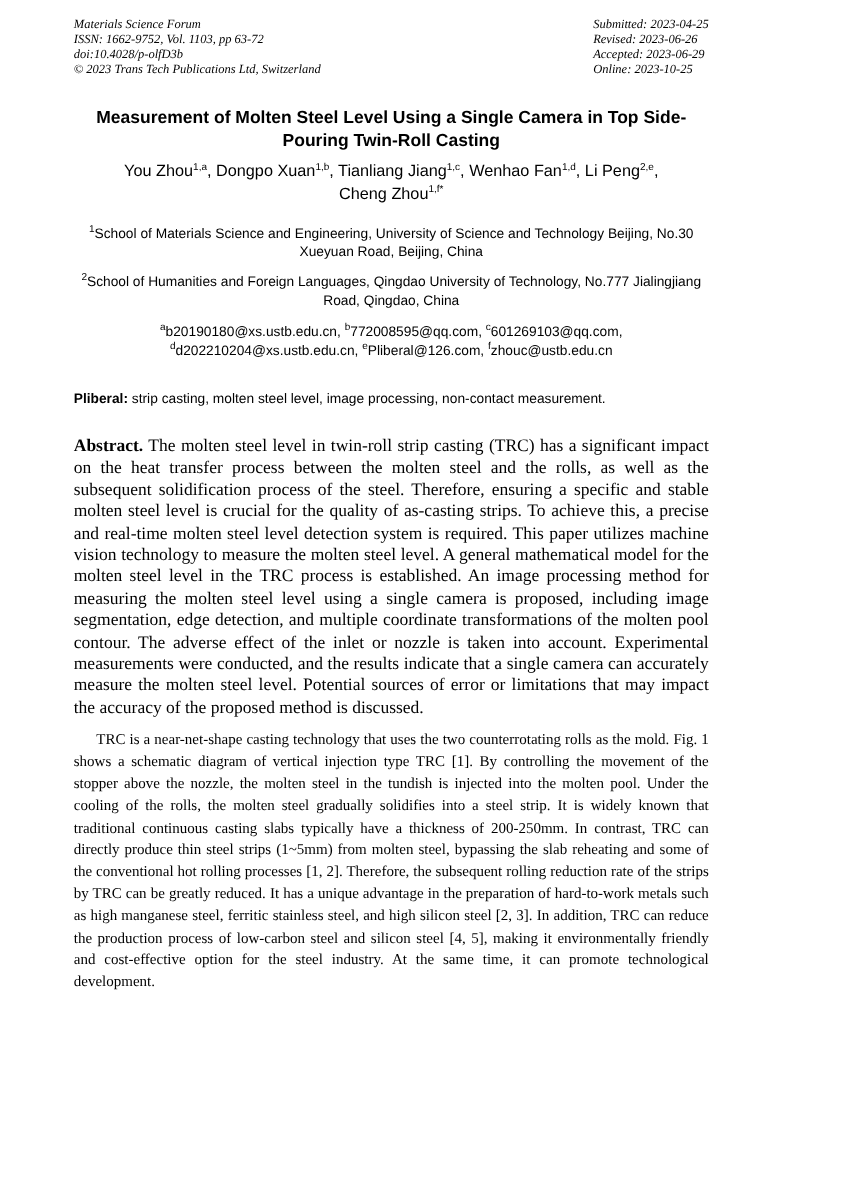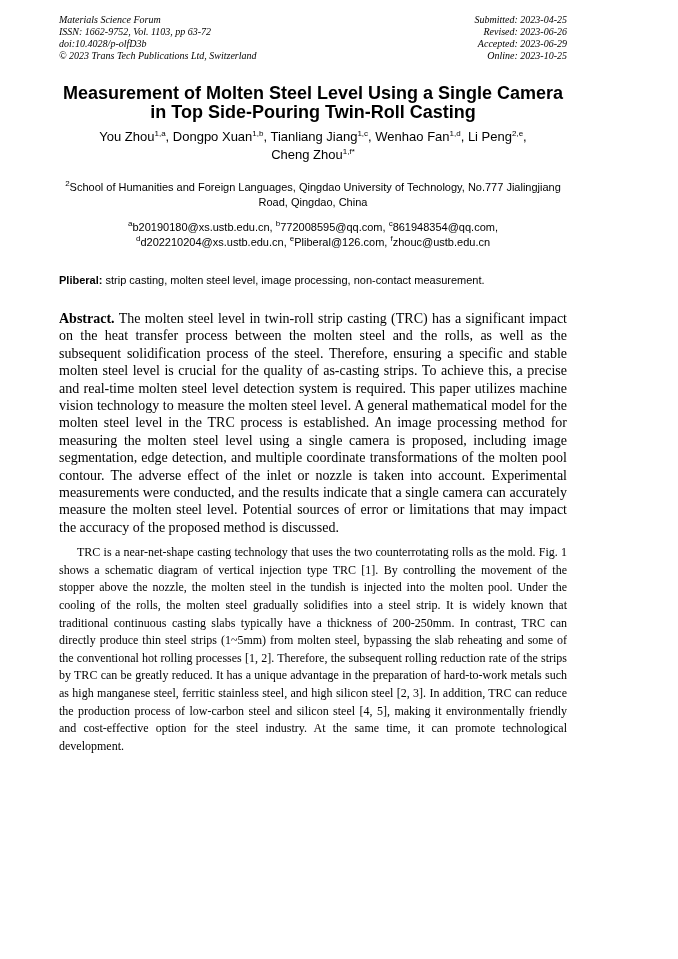--- a/index.html
+++ b/index.html
@@ -23,7 +23,7 @@
     line-height: 12px;
     color: #000000;
   }
-  .mast-right { text-align: right; }
+  .mast-right { text-align: left; }
 
   
   .title {

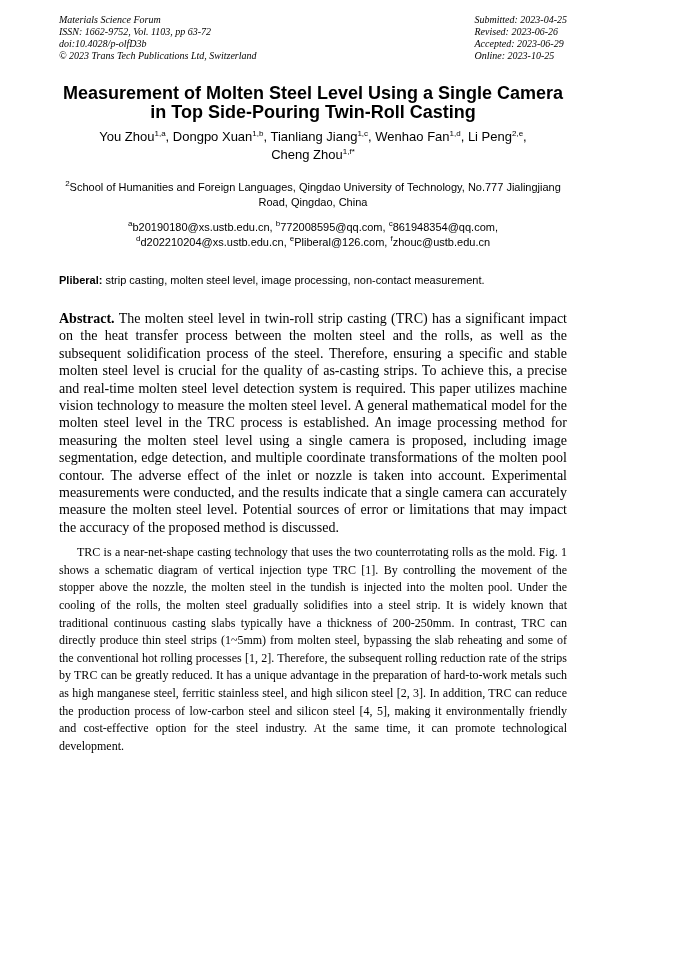--- a/index.html
+++ b/index.html
@@ -30,7 +30,7 @@
     margin: 22px 0 0 0;
     font-family: "Liberation Sans", sans-serif;
     font-weight: bold;
-    font-size: 18px;
+    font-size: 14px;
     line-height: 19px;
     text-align: center;
     color: #000000;

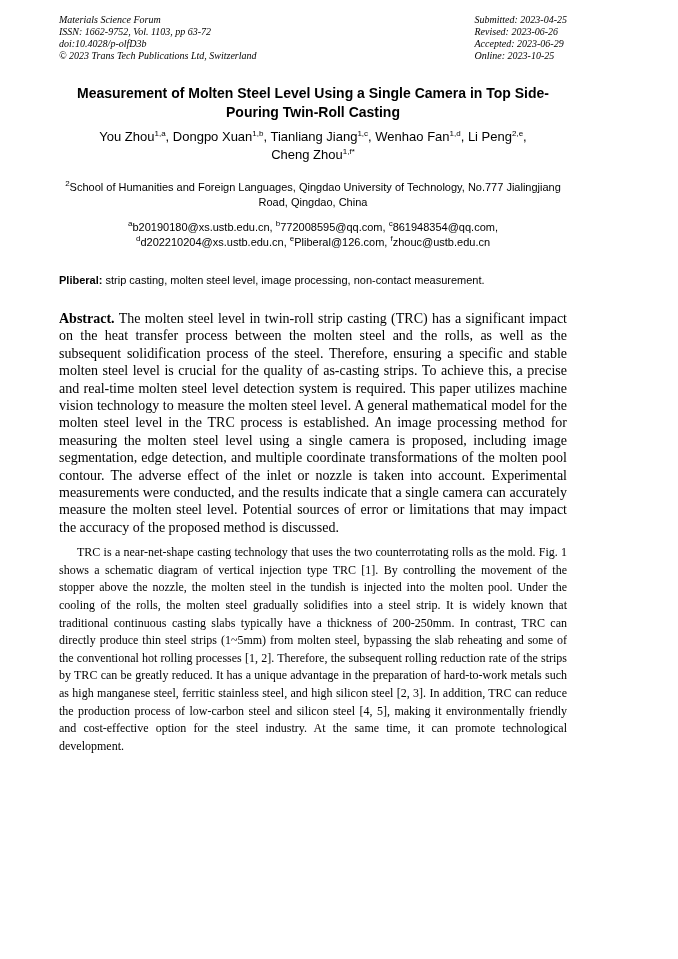--- a/index.html
+++ b/index.html
@@ -126,6 +126,7 @@
 <span><span>Li Peng</span><sup>2,e</sup><span>,</span></span><br>
 <span><span>Cheng Zhou</span><sup>1,f*</sup></span></p>
 
+  <p class="affil"><sup>1</sup><span>School of Materials Science and Engineering, University of Science and Technology Beijing, No.30 Xueyuan Road, Beijing, China</span></p>
 
   <p class="affil"><sup>2</sup><span>School of Humanities and Foreign Languages, Qingdao University of Technology, No.777 Jialingjiang Road, Qingdao, China</span></p>
 

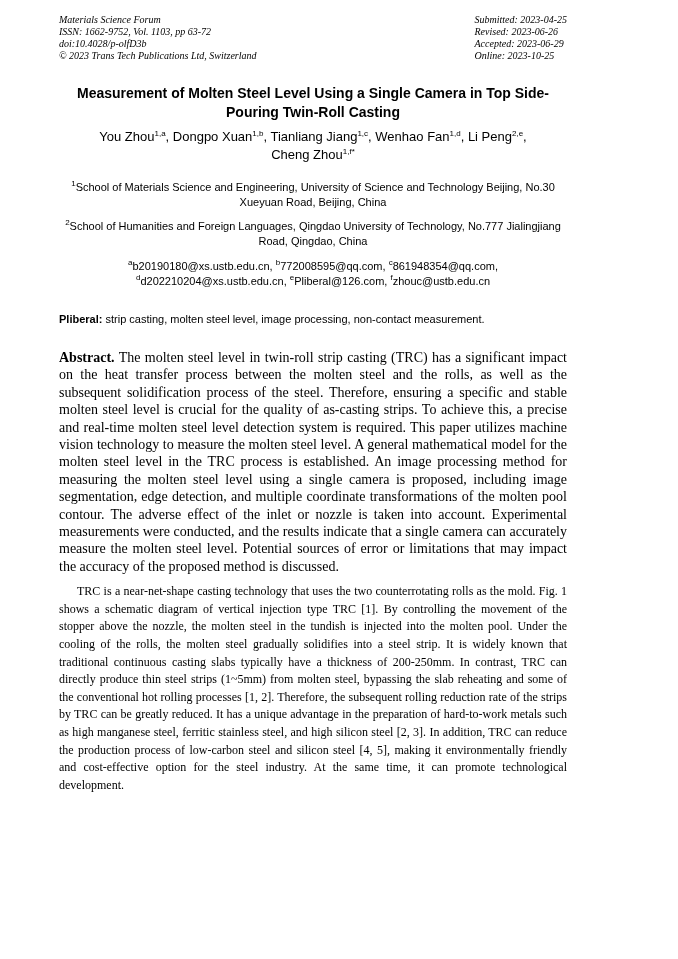--- a/index.html
+++ b/index.html
@@ -132,7 +132,7 @@
 
   <p class="emails"><span><sup>a</sup><span>b20190180@xs.ustb.edu.cn</span><span>, </span></span>
 <span><sup>b</sup><span>772008595@qq.com</span><span>, </span></span>
-<span><sup>c</sup><span>861948354@qq.com</span><span>,</span></span><br>
+<span><sup>c</sup><span>601269103@qq.com</span><span>,</span></span><br>
 <span><sup>d</sup><span>d202210204@xs.ustb.edu.cn</span><span>, </span></span>
 <span><sup>e</sup><span>Pliberal@126.com</span><span>, </span></span>
 <span><sup>f</sup><span>zhouc@ustb.edu.cn</span></span></p>

